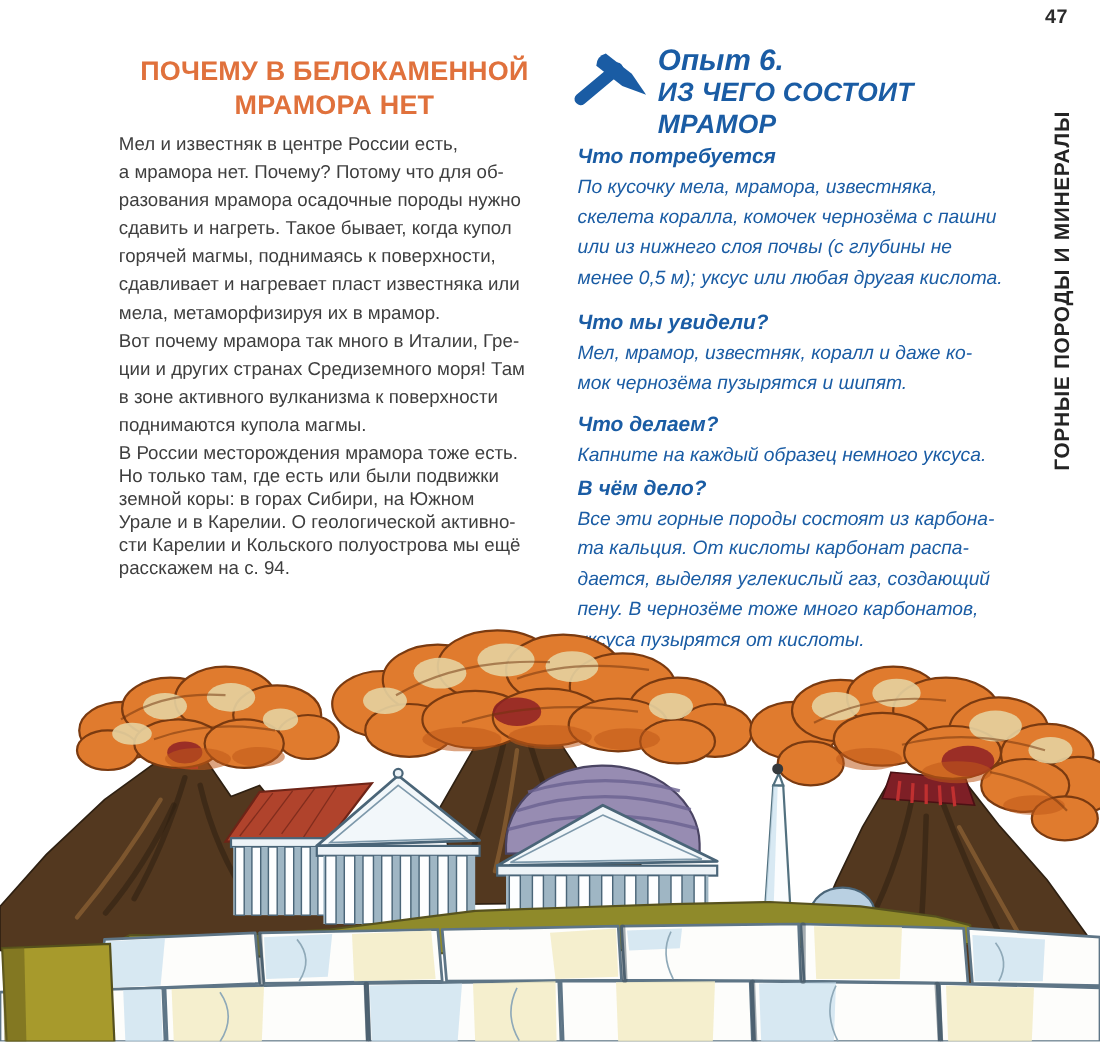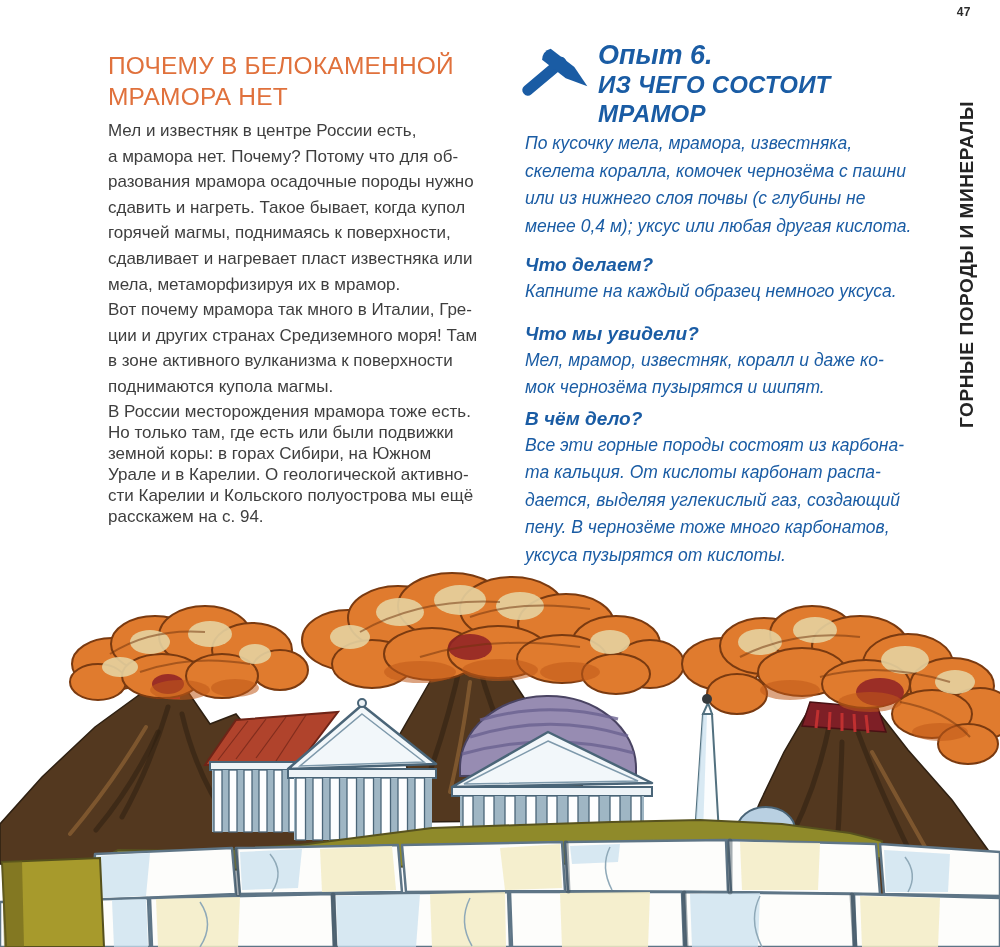--- a/index.html
+++ b/index.html
@@ -5,7 +5,7 @@
   html,body{margin:0;padding:0;background:#ffffff;}
   .page{position:relative;width:1000px;height:947px;background:#ffffff;overflow:hidden;
         font-family:"Liberation Sans","DejaVu Sans",sans-serif;}
-  .page-number{position:absolute;top:5px;right:29px;font-size:12px;font-weight:700;
+  .page-number{position:absolute;top:5px;right:29px;font-size:18px;font-weight:700;
         color:#2b2b2b;letter-spacing:.5px;}
   .side-label{position:absolute;top:92px;right:22px;height:336px;
         writing-mode:vertical-rl;transform:rotate(180deg);

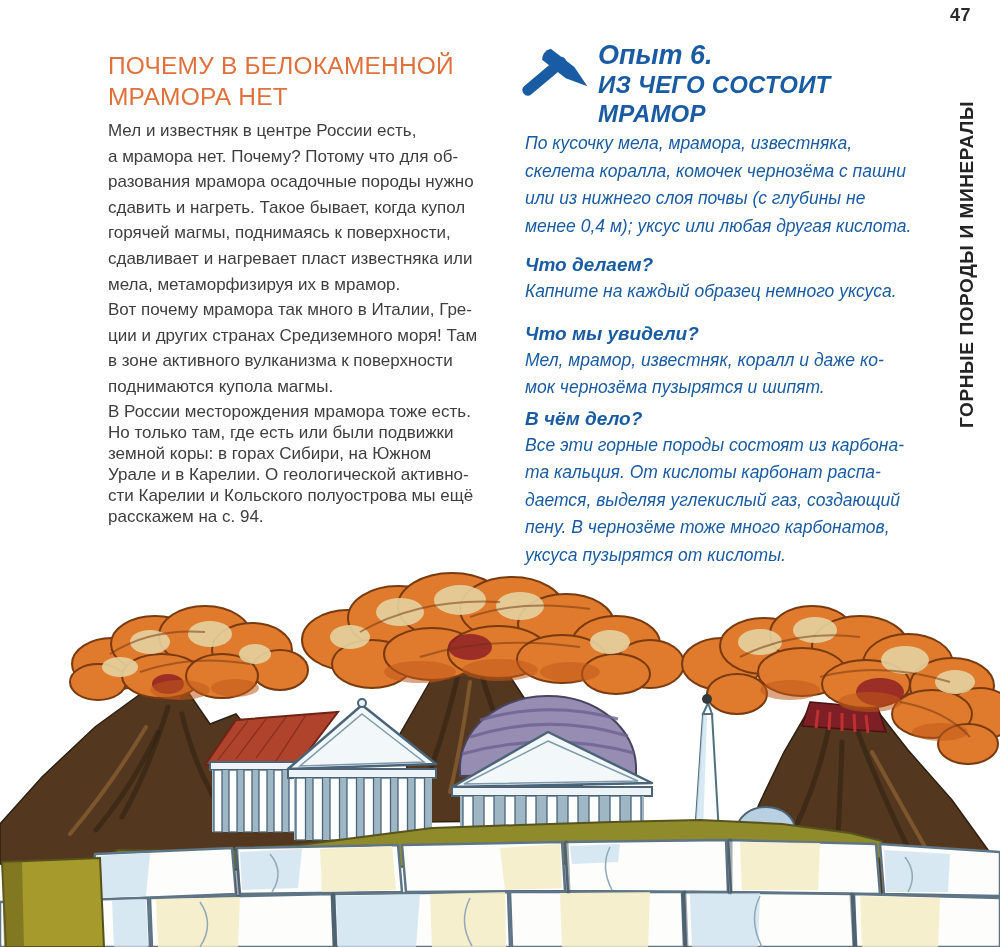--- a/index.html
+++ b/index.html
@@ -11,8 +11,8 @@
         writing-mode:vertical-rl;transform:rotate(180deg);
         font-size:19px;font-weight:700;color:#242424;letter-spacing:.6px;white-space:nowrap;}
   .left-col{position:absolute;left:108px;top:50px;width:392px;}
-  .heading{margin:0;font-size:24.5px;line-height:31px;font-weight:400;
-        color:var(--heading-orange,#E0713C);white-space:pre-line;letter-spacing:.2px;}
+  .heading{margin:0;font-size:24.5px;line-height:31px;font-weight:700;
+        color:var(--heading-orange,#E0713C);white-space:pre-line;letter-spacing:.2px;text-align:center;}
   .body-par{margin:0;font-size:17px;line-height:25.6px;color:var(--body-text,#3E3E3E);
         white-space:pre-line;}
   .p1{margin-top:6px;}

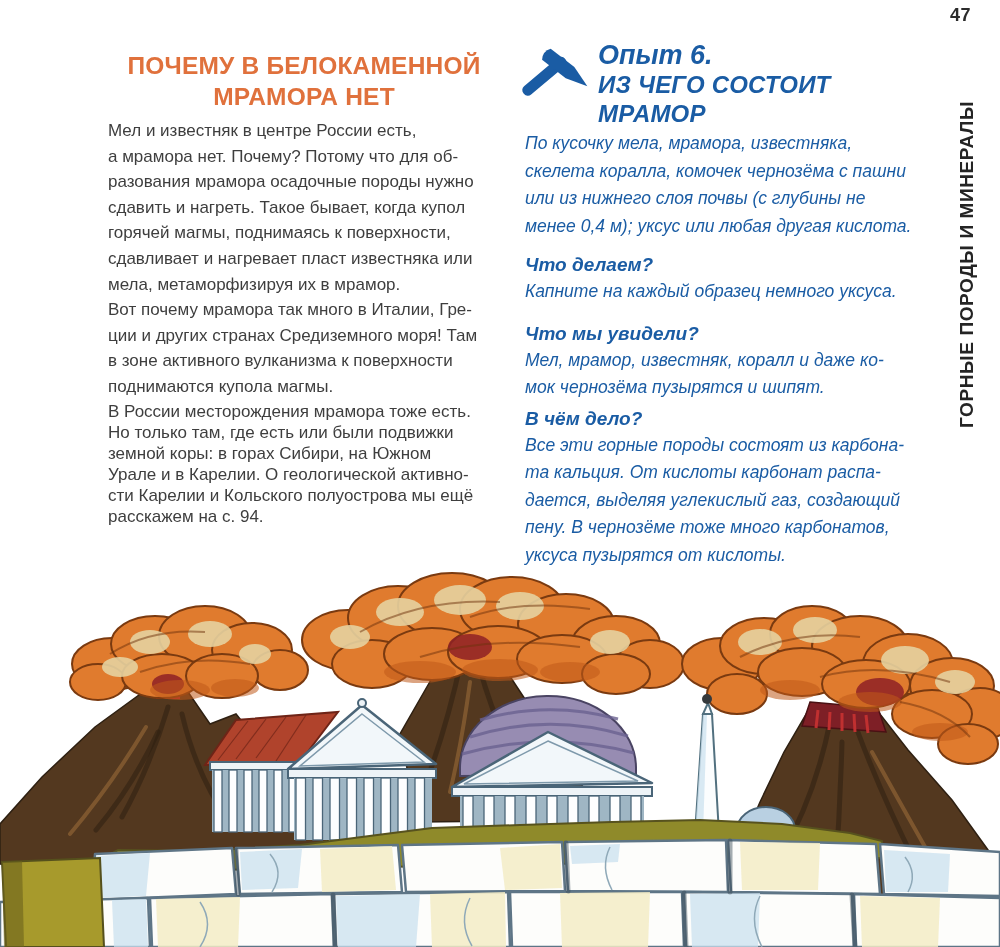--- a/index.html
+++ b/index.html
@@ -109,6 +109,7 @@
       <div class="exp-t2">ИЗ ЧЕГО СОСТОИТ МРАМОР</div>
     </div>
     <div class="exp-section s1">
+      <div class="exp-h">Что потребуется</div>
       <div class="exp-b">По кусочку мела, мрамора, известняка,
 скелета коралла, комочек чернозёма с пашни
 или из нижнего слоя почвы (с глубины не

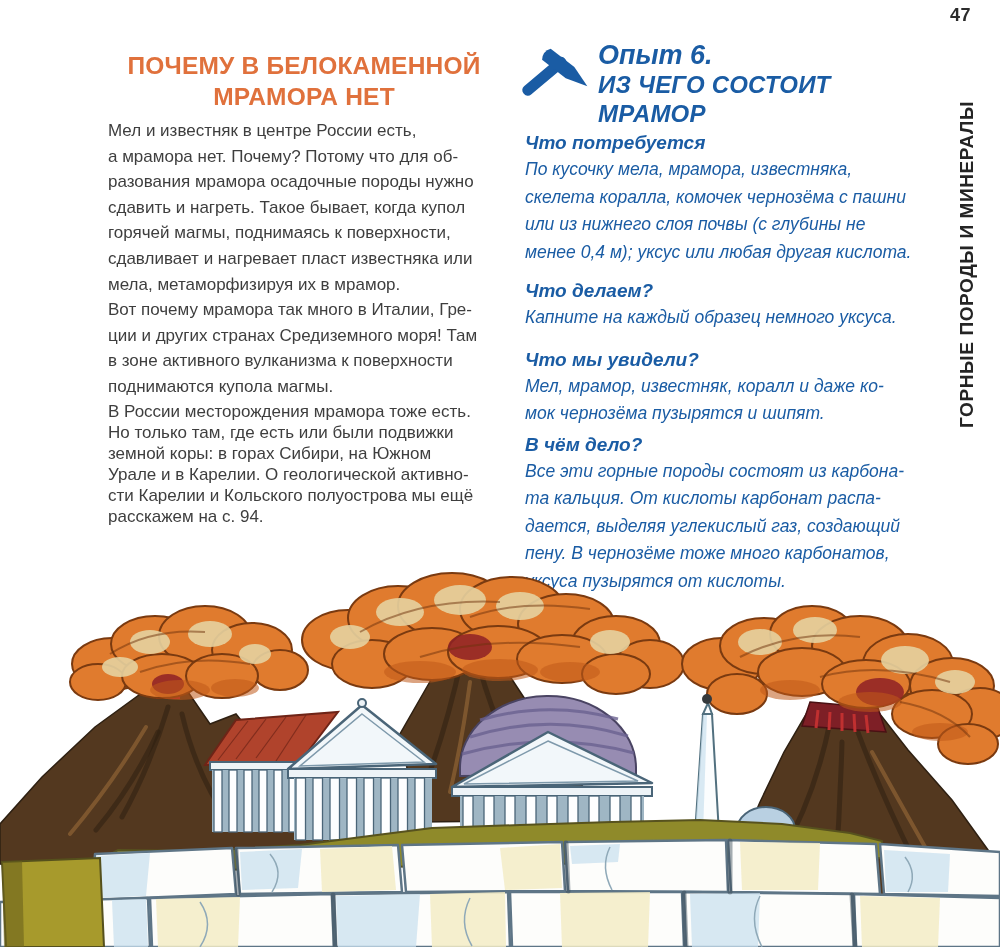--- a/index.html
+++ b/index.html
@@ -113,7 +113,7 @@
       <div class="exp-b">По кусочку мела, мрамора, известняка,
 скелета коралла, комочек чернозёма с пашни
 или из нижнего слоя почвы (с глубины не
-менее 0,4 м); уксус или любая другая кислота.</div>
+менее 0,5 м); уксус или любая другая кислота.</div>
     </div>
     <div class="exp-section s2">
       <div class="exp-h">Что делаем?</div>

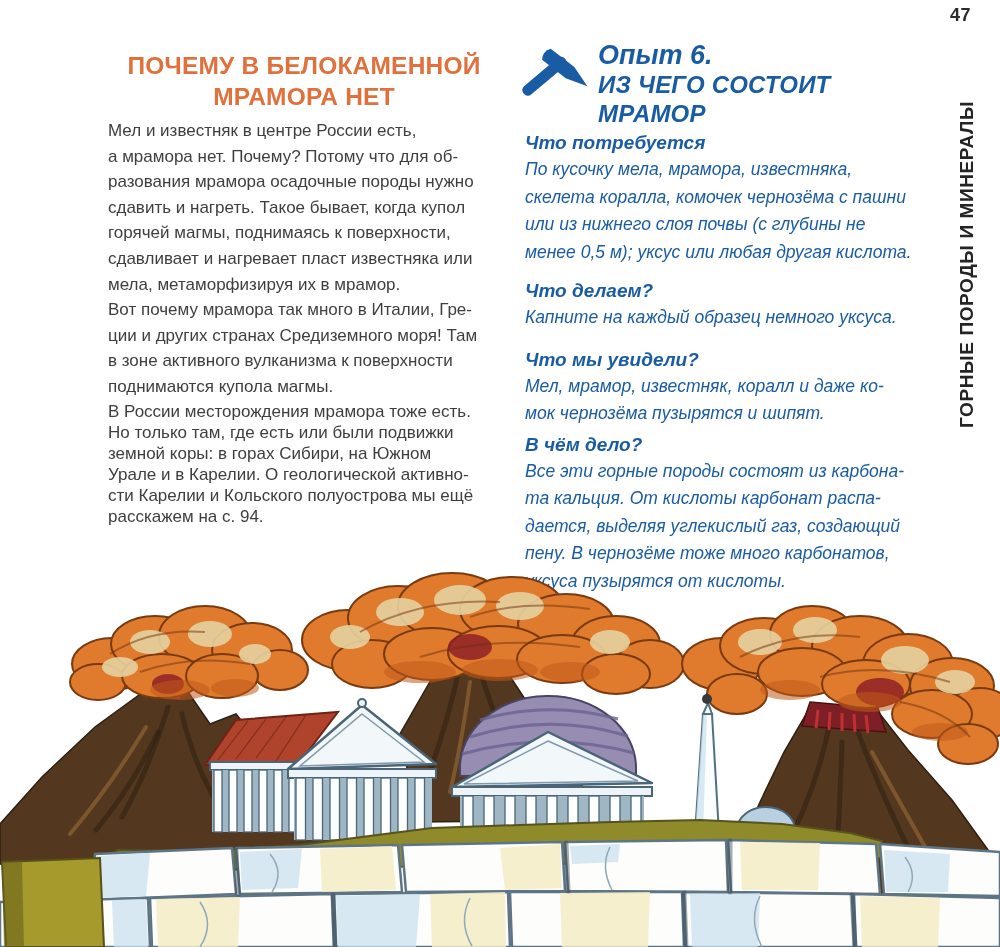--- a/index.html
+++ b/index.html
@@ -115,14 +115,14 @@
 или из нижнего слоя почвы (с глубины не
 менее 0,5 м); уксус или любая другая кислота.</div>
     </div>
-    <div class="exp-section s2">
-      <div class="exp-h">Что делаем?</div>
-      <div class="exp-b">Капните на каждый образец немного уксуса.</div>
-    </div>
     <div class="exp-section s3">
       <div class="exp-h">Что мы увидели?</div>
       <div class="exp-b">Мел, мрамор, известняк, коралл и даже ко-
 мок чернозёма пузырятся и шипят.</div>
+    </div>
+    <div class="exp-section s2">
+      <div class="exp-h">Что делаем?</div>
+      <div class="exp-b">Капните на каждый образец немного уксуса.</div>
     </div>
     <div class="exp-section s4">
       <div class="exp-h">В чём дело?</div>

